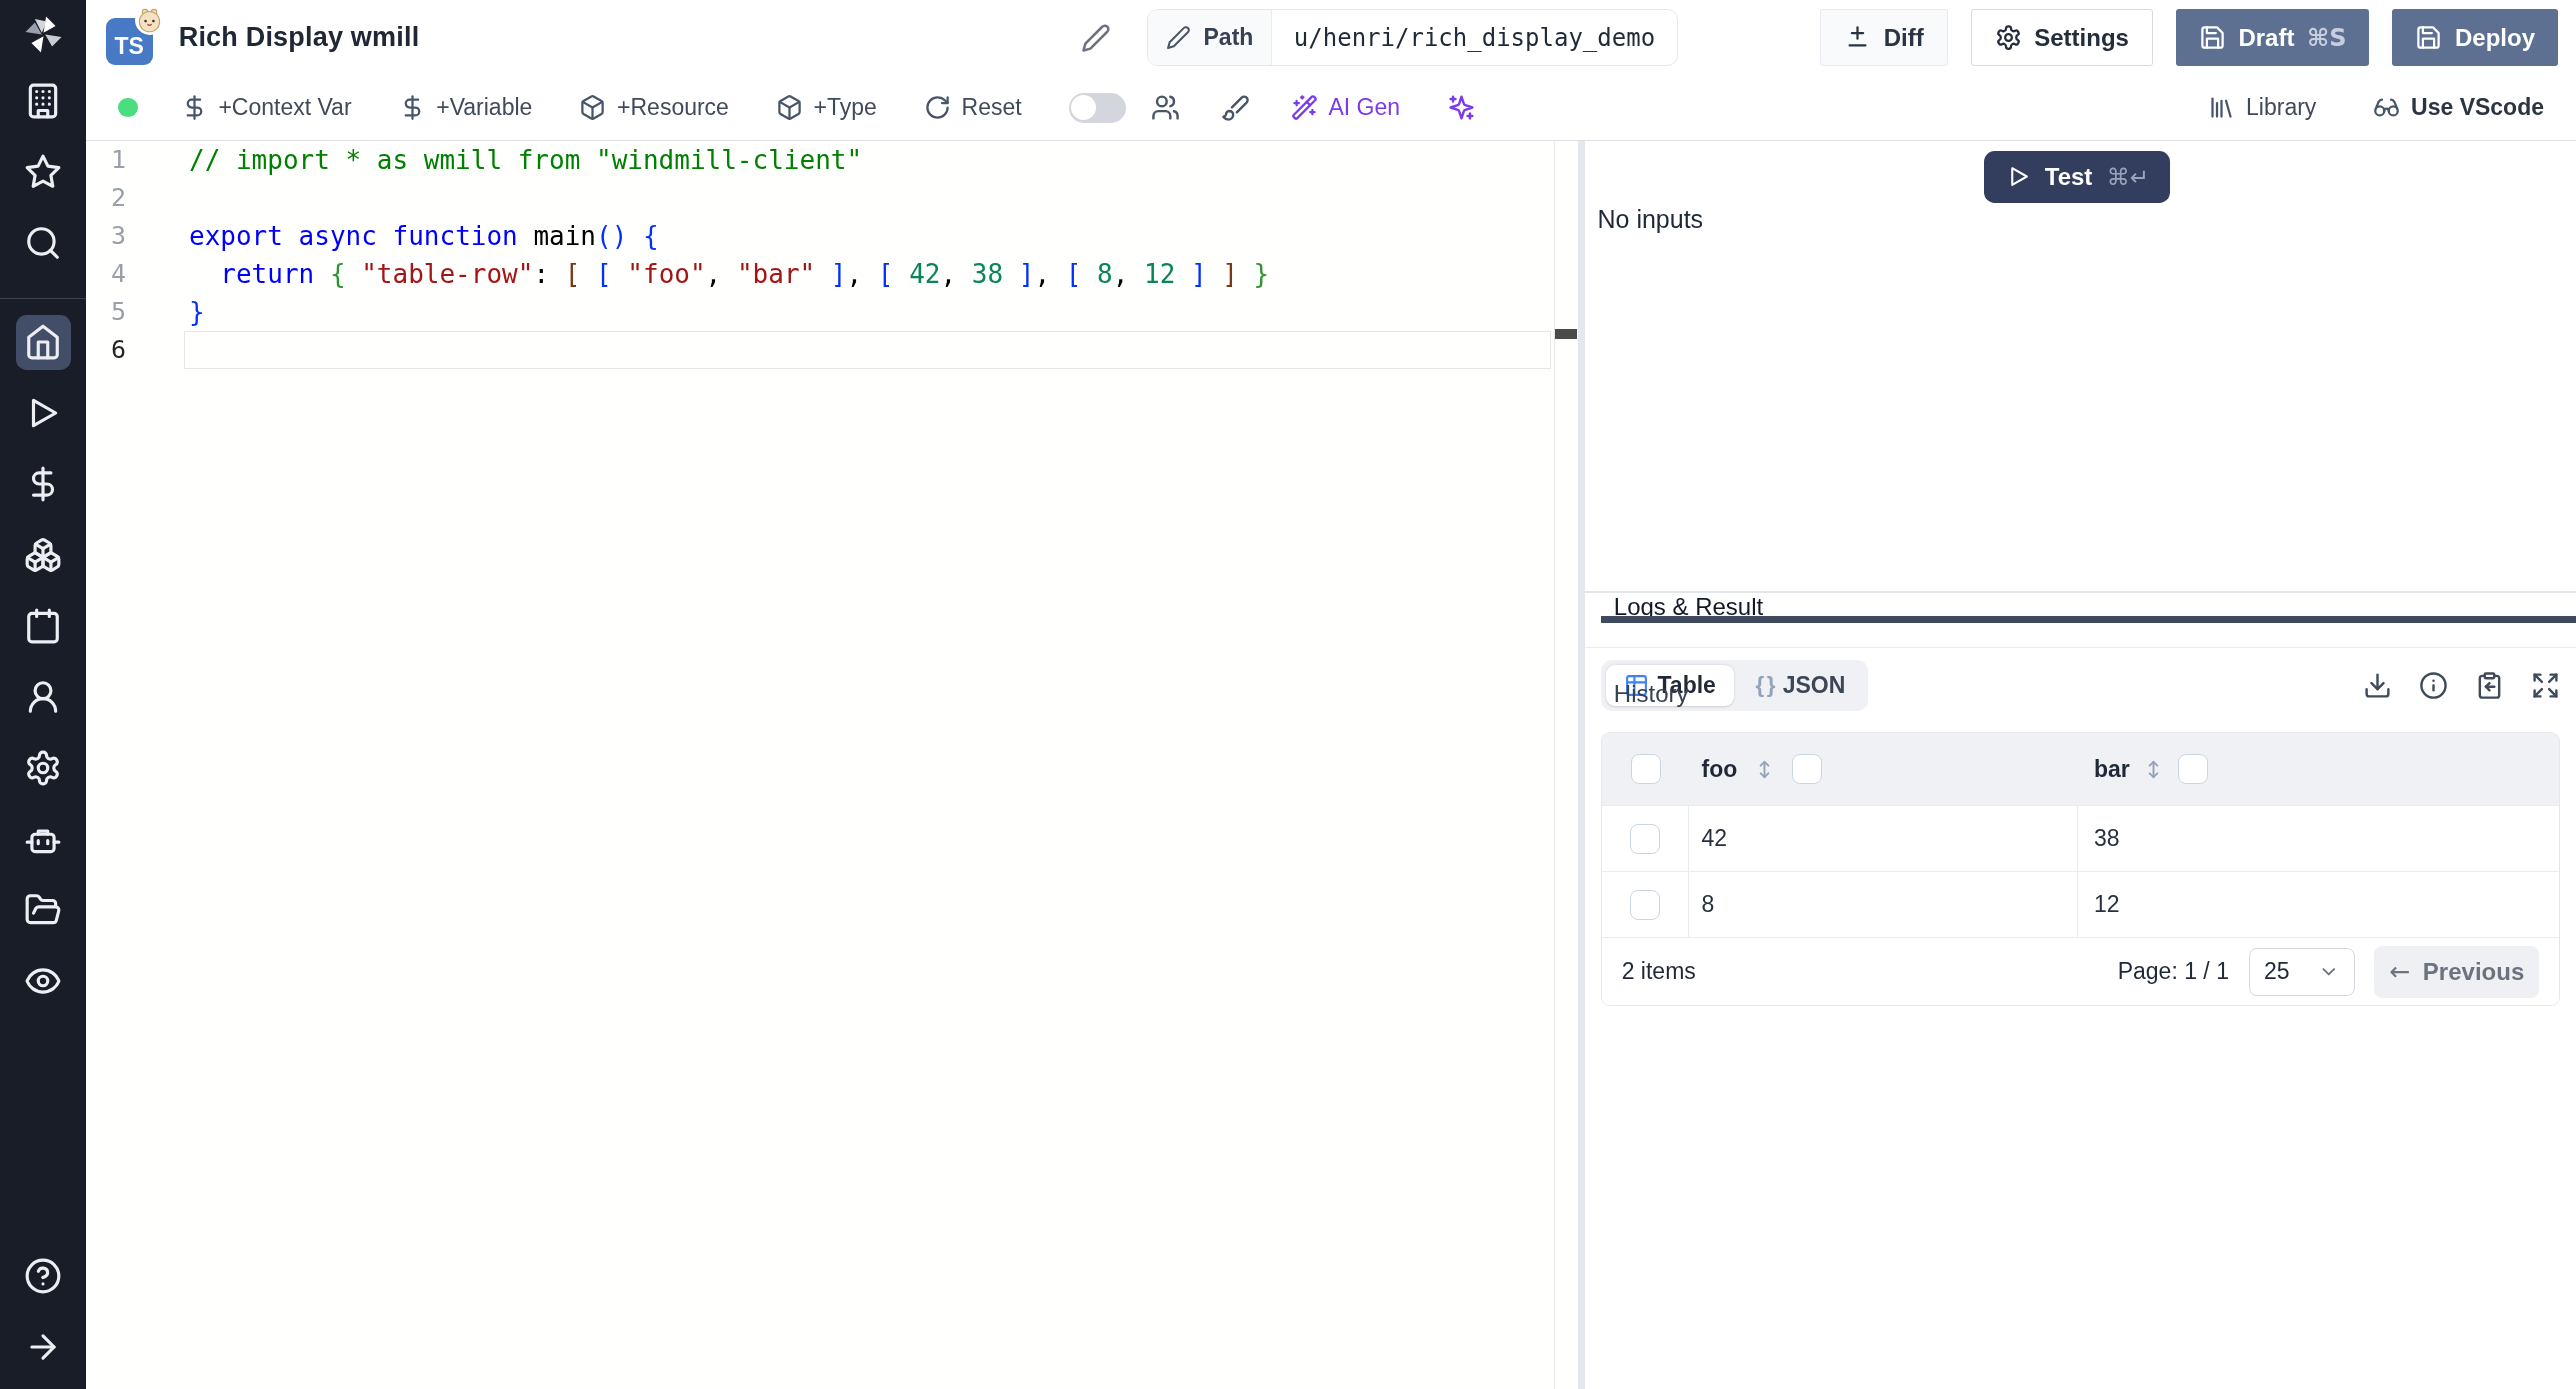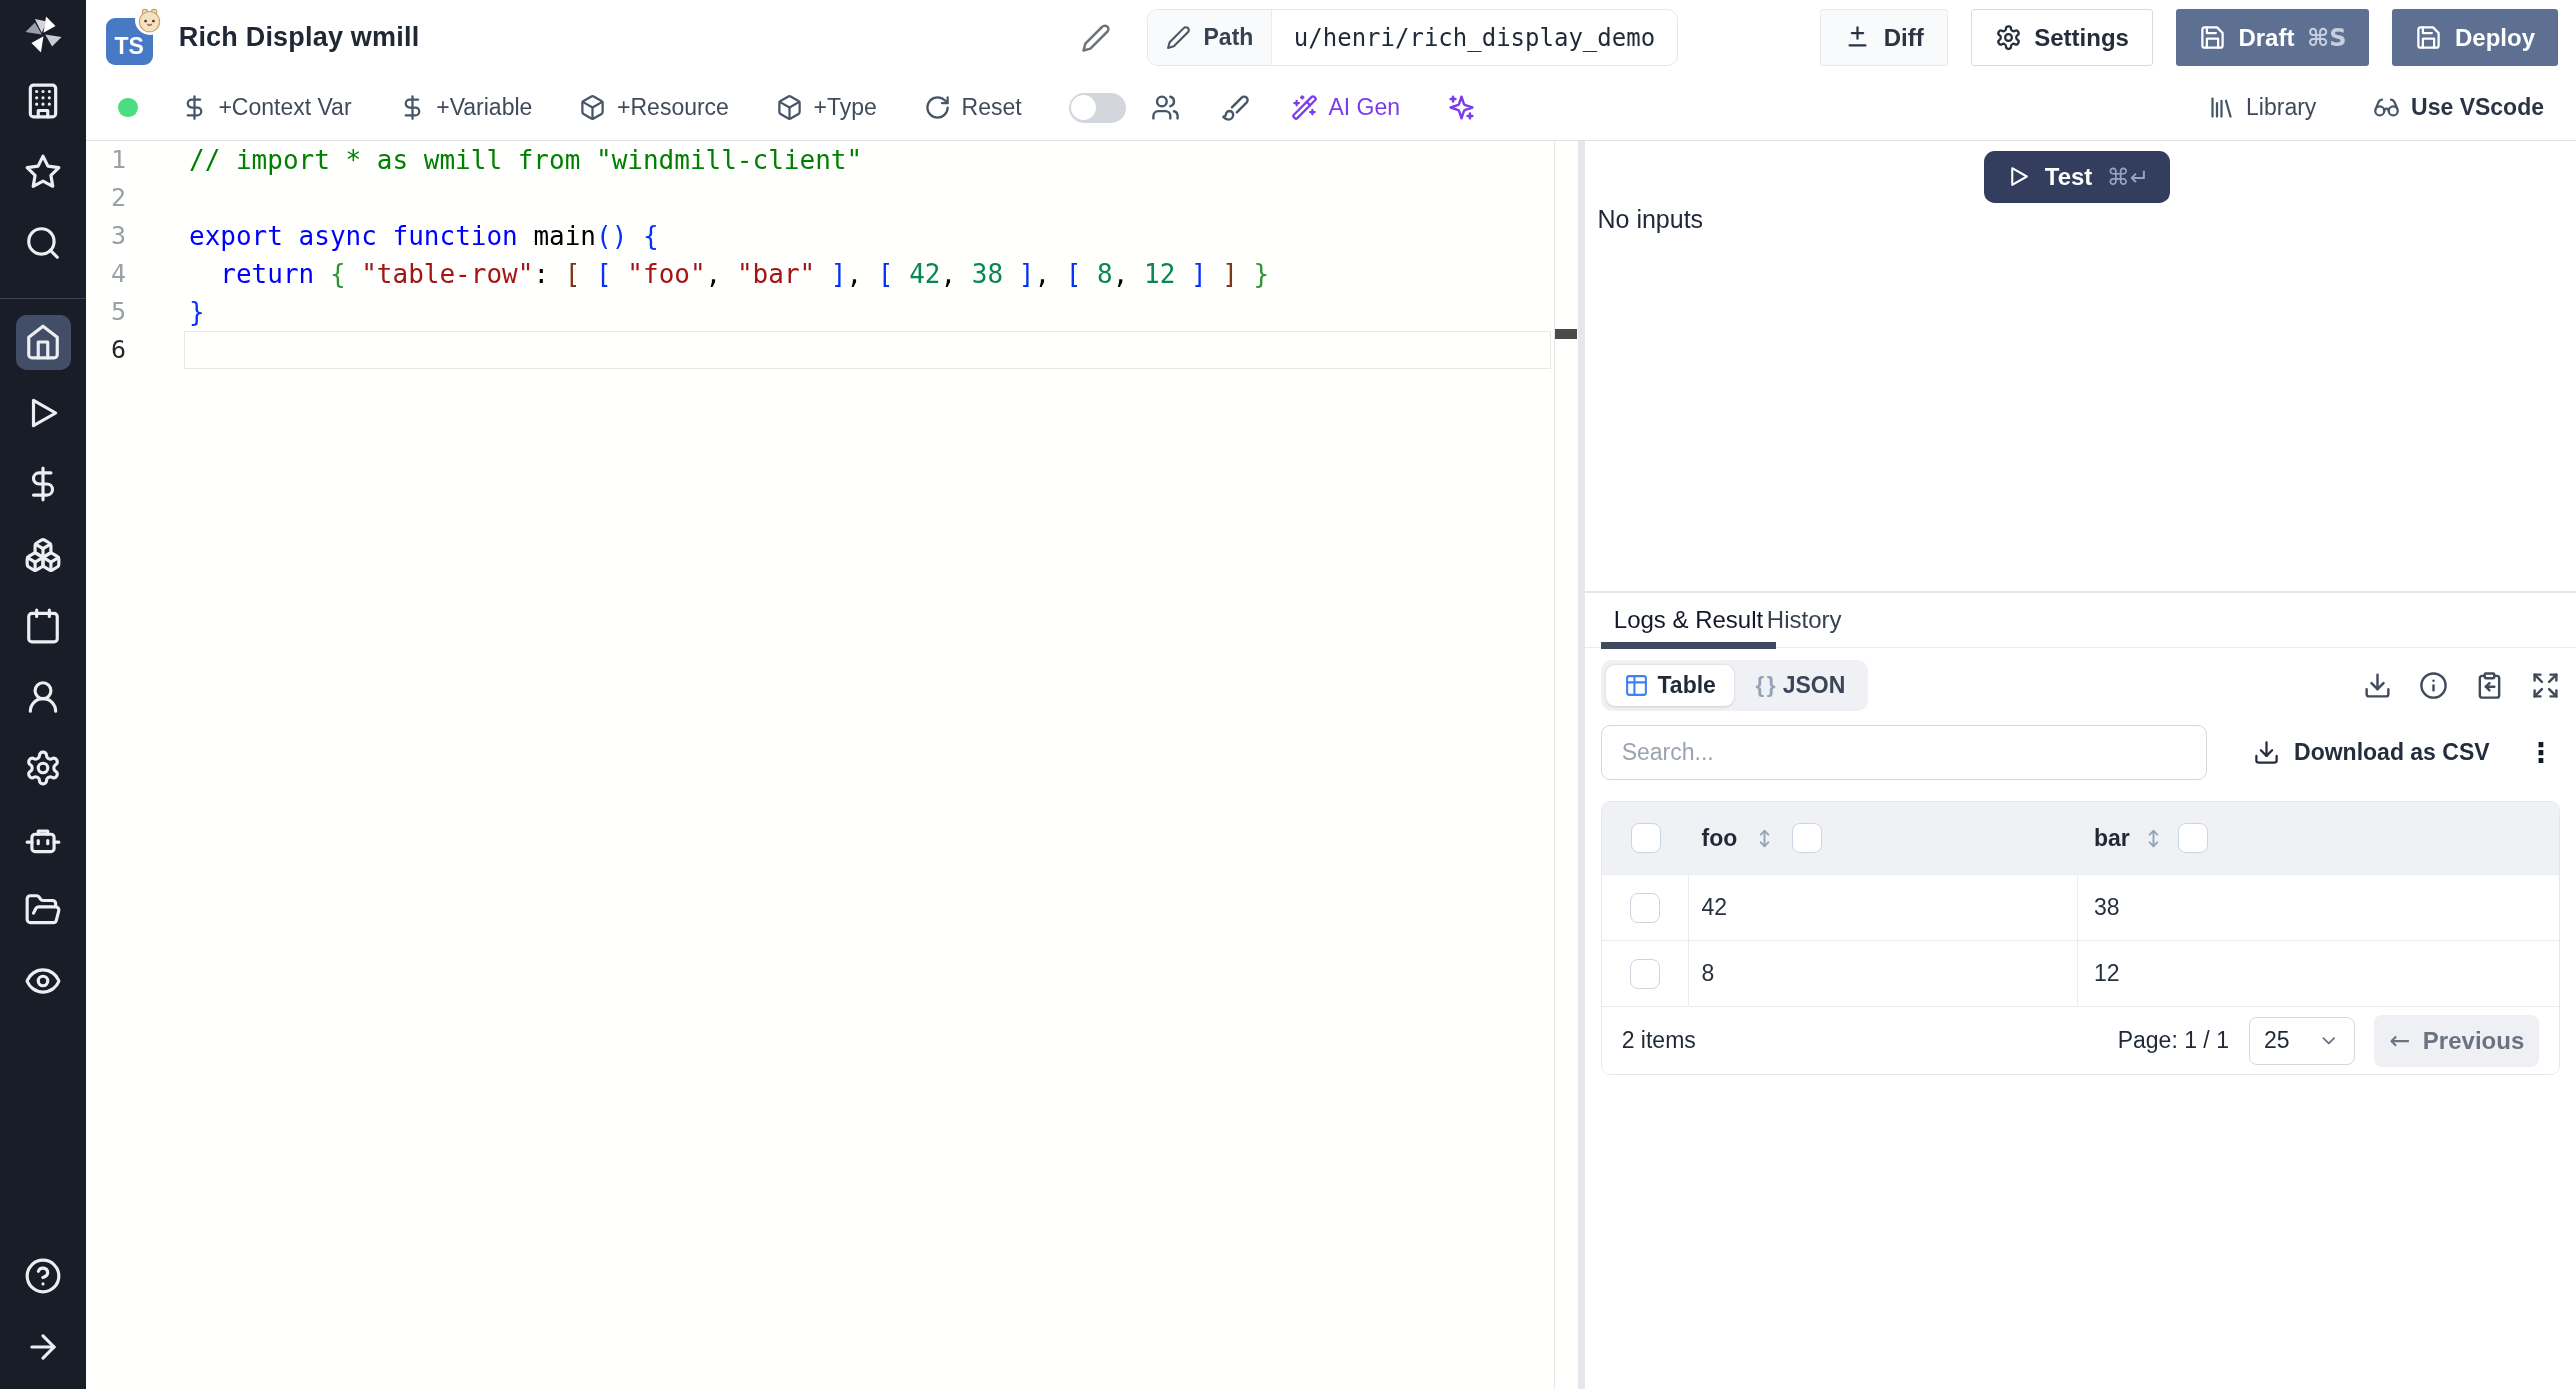--- a/index.html
+++ b/index.html
@@ -77,7 +77,7 @@
   .btn-test .shortcut { font-weight:400; color:#9aa3bd; font-family:"DejaVu Sans",sans-serif; font-size:23px; }
   .no-inputs { position:absolute; left:12.5px; top:64px; font-size:25px; color:#1e2838; }
   .rp-divider { height:1.8px; background:#e3e6ea; }
-  .result-tabs { height:55px; display:flex; align-items:stretch; padding-left:27px; border-bottom:1.8px solid #e9ecef; }
+  .result-tabs { height:55px; display:flex; align-items:stretch; padding-left:27px; gap:59px; border-bottom:1.8px solid #e9ecef;flex-direction:column; }
   .rtab { display:flex; align-items:center; font-size:24px; color:#374151; position:relative; cursor:pointer; padding:0 1.8px; }
   .rtab.active { color:#111827; font-weight:500; }
   .rtab.active::after { content:""; position:absolute; left:-10.7px; right:-10.7px; bottom:-1.8px; height:6.3px; background:#3f4a5f; }

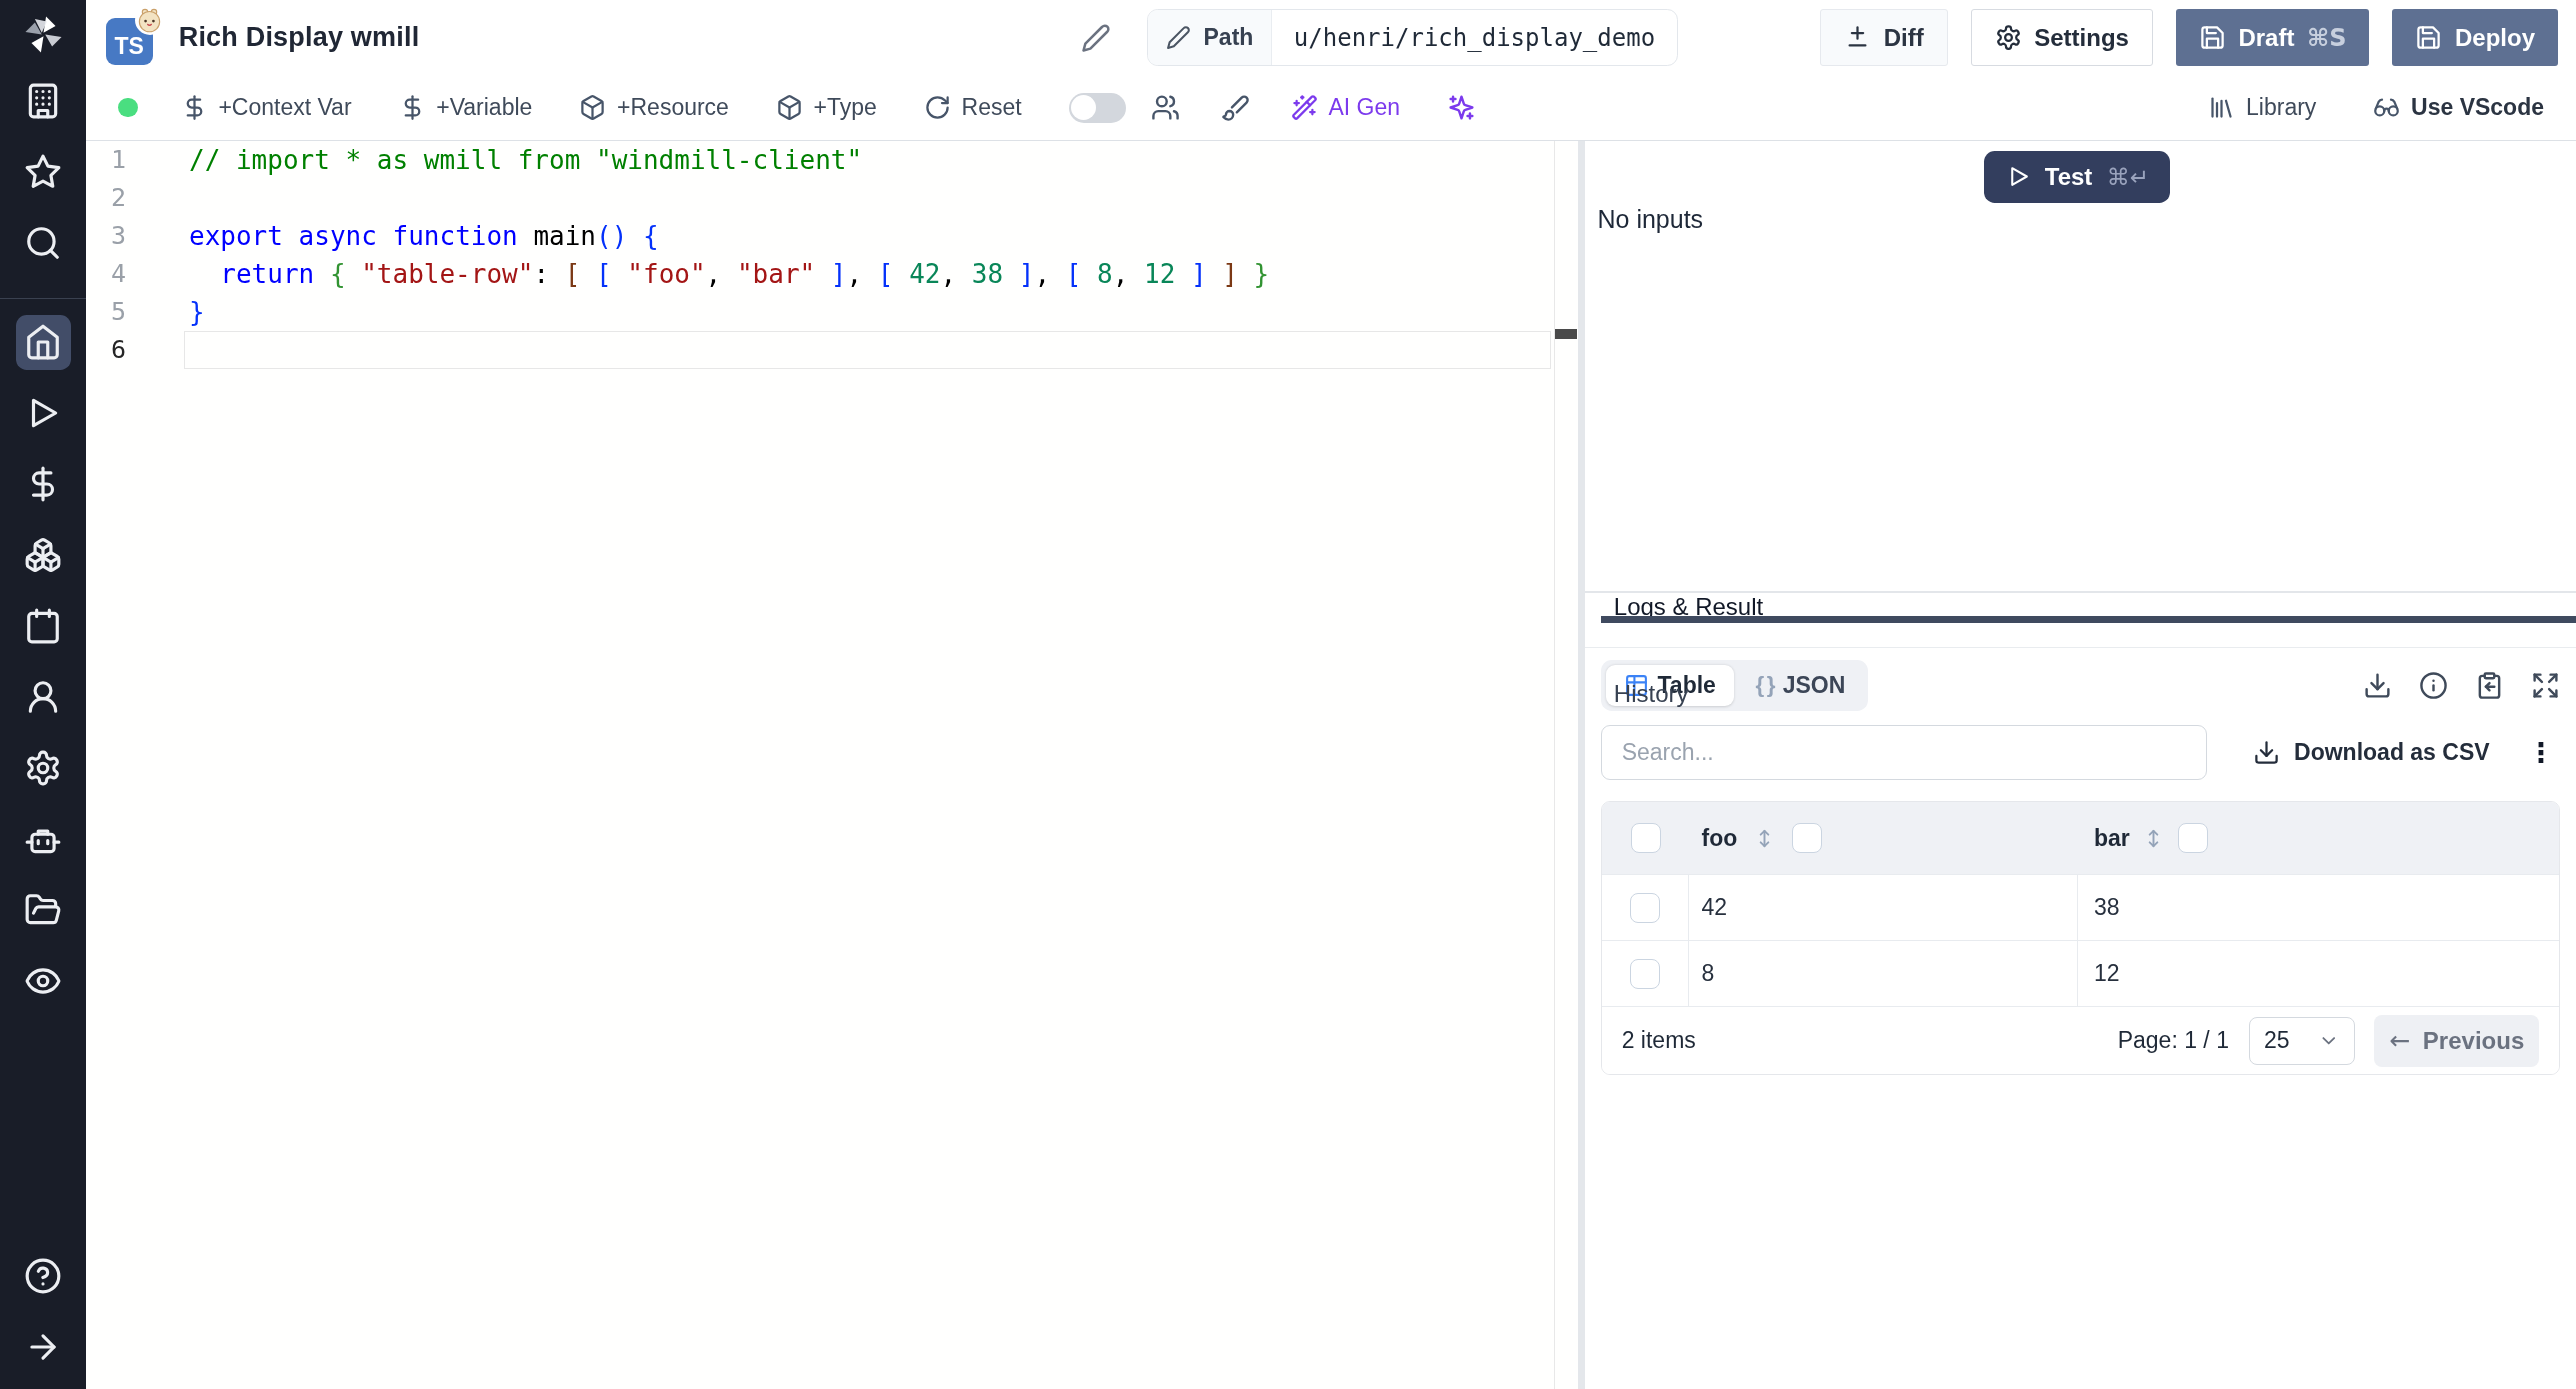--- a/index.html
+++ b/index.html
@@ -497,18 +497,6 @@
       </div>
     </div>
 
-    <div class="search-row">
-      <input class="search-input" type="text" placeholder="Search..." style="">
-      <div class="csv-btn">
-        <svg class="ic" viewBox="0 0 24 24">
-            <path d="M21 15v4a2 2 0 0 1-2 2H5a2 2 0 0 1-2-2v-4"></path>
-            <path d="m7 10 5 5 5-5"></path>
-            <path d="M12 15V3"></path>
-          </svg>
-        <span>Download as CSV</span>
-      </div>
-      <div class="kebab">⋮</div>
-    </div>
 
     <div class="table-card">
       <div class="thead">

